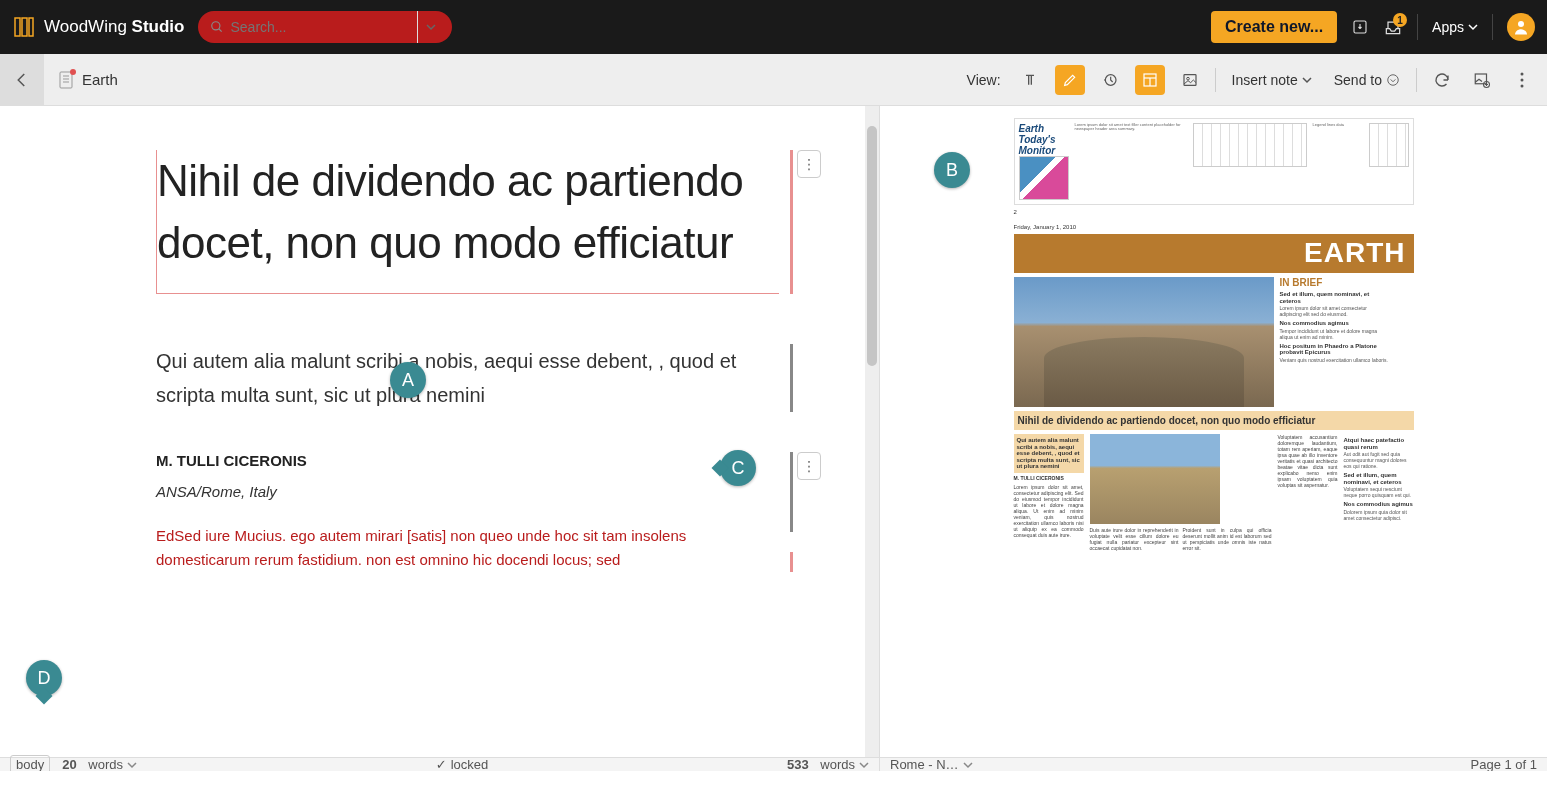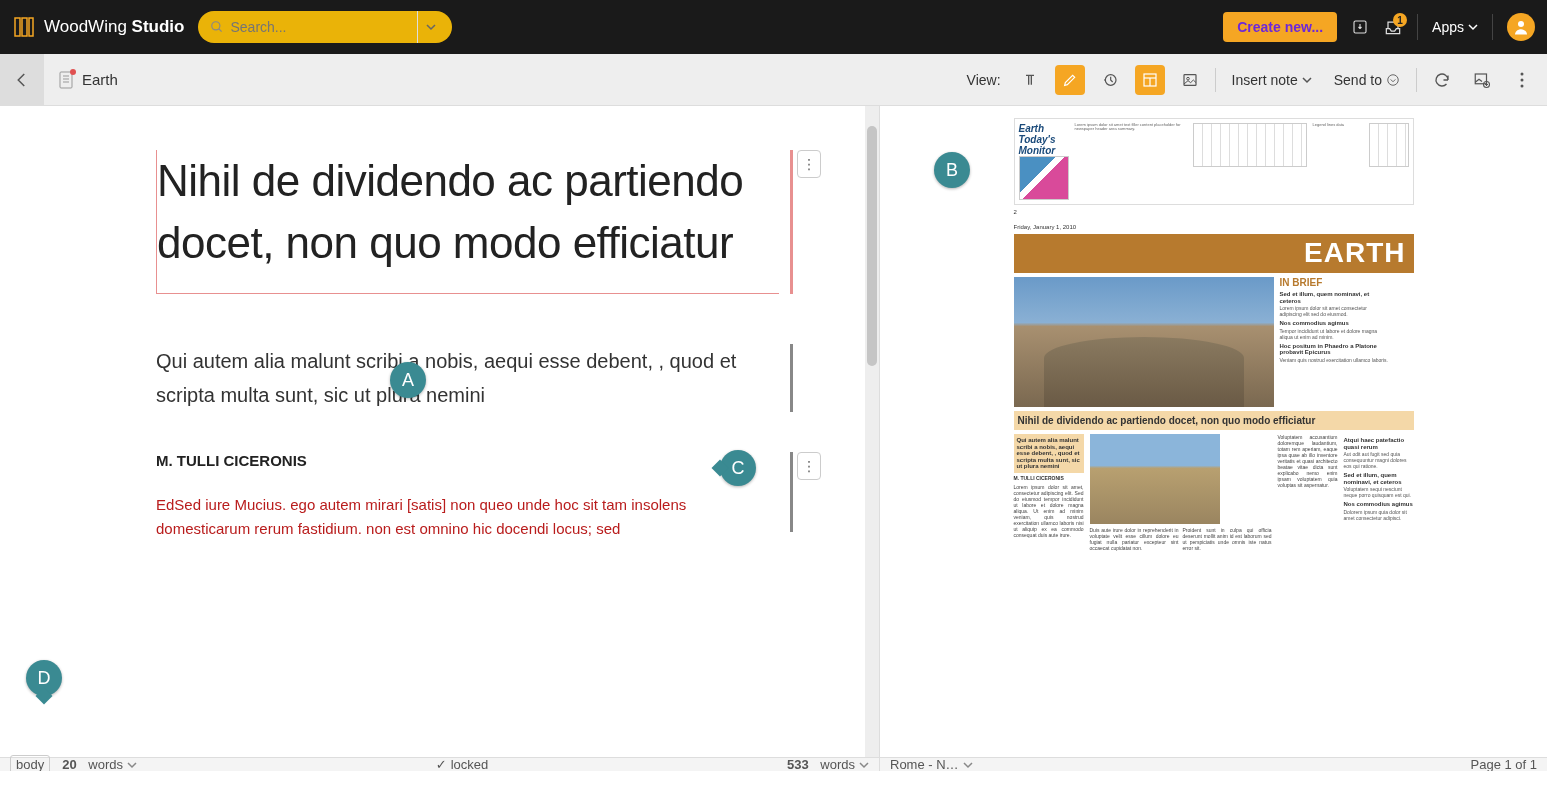--- a/index.html
+++ b/index.html
@@ -11,7 +11,7 @@
 .logo-icon svg { width: 24px; height: 24px; }
 .brand { font-size: 17px; color: #fff; }
 .brand b { font-weight: 700; }
-.search-box { display: flex; align-items: center; background: #eab308; border-radius: 18px; height: 32px; width: 254px; padding: 0 8px 0 12px; gap: 6px; }
+.search-box { display: flex; align-items: center; background: #b91c1c; border-radius: 18px; height: 32px; width: 254px; padding: 0 8px 0 12px; gap: 6px; }
 .search-box input { border: none; outline: none; flex: 1; font-size: 14px; background: transparent; }
 .search-caret { width: 34px; height: 32px; display: flex; align-items: center; border-left: 1px solid #ddd; justify-content: center; color: #666; }
 .topbar-right { margin-left: auto; display: flex; align-items: center; gap: 14px; }

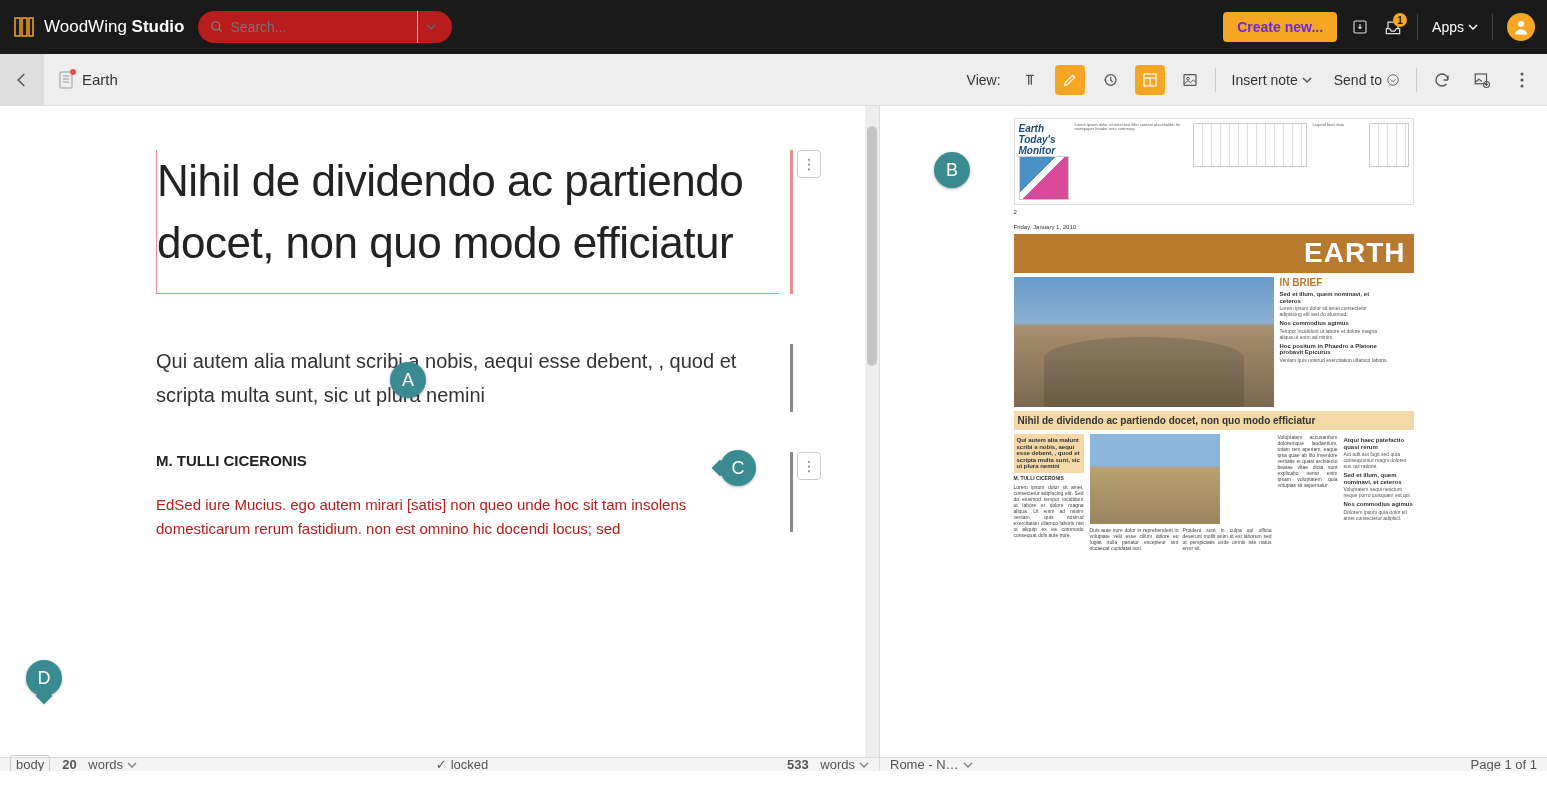--- a/index.html
+++ b/index.html
@@ -15,7 +15,7 @@
 .search-box input { border: none; outline: none; flex: 1; font-size: 14px; background: transparent; }
 .search-caret { width: 34px; height: 32px; display: flex; align-items: center; border-left: 1px solid #ddd; justify-content: center; color: #666; }
 .topbar-right { margin-left: auto; display: flex; align-items: center; gap: 14px; }
-.create-btn { background: #f5a623; color: #6d28d9; border: none; border-radius: 4px; padding: 7px 14px; font-size: 14px; font-weight: 600; cursor: pointer; }
+.create-btn { background: #f5a623; color: #0f172a; border: none; border-radius: 4px; padding: 7px 14px; font-size: 16px; font-weight: 600; cursor: pointer; }
 .top-icon { color: #ddd; cursor: pointer; position: relative; display: flex; align-items: center; }
 .top-icon .badge { position: absolute; top: -4px; right: -4px; background: #f5a623; color: #222; border-radius: 50%; width: 14px; height: 14px; font-size: 10px; display: flex; align-items: center; justify-content: center; font-weight: 700; }
 .divider-v { width: 1px; height: 26px; background: #444; }

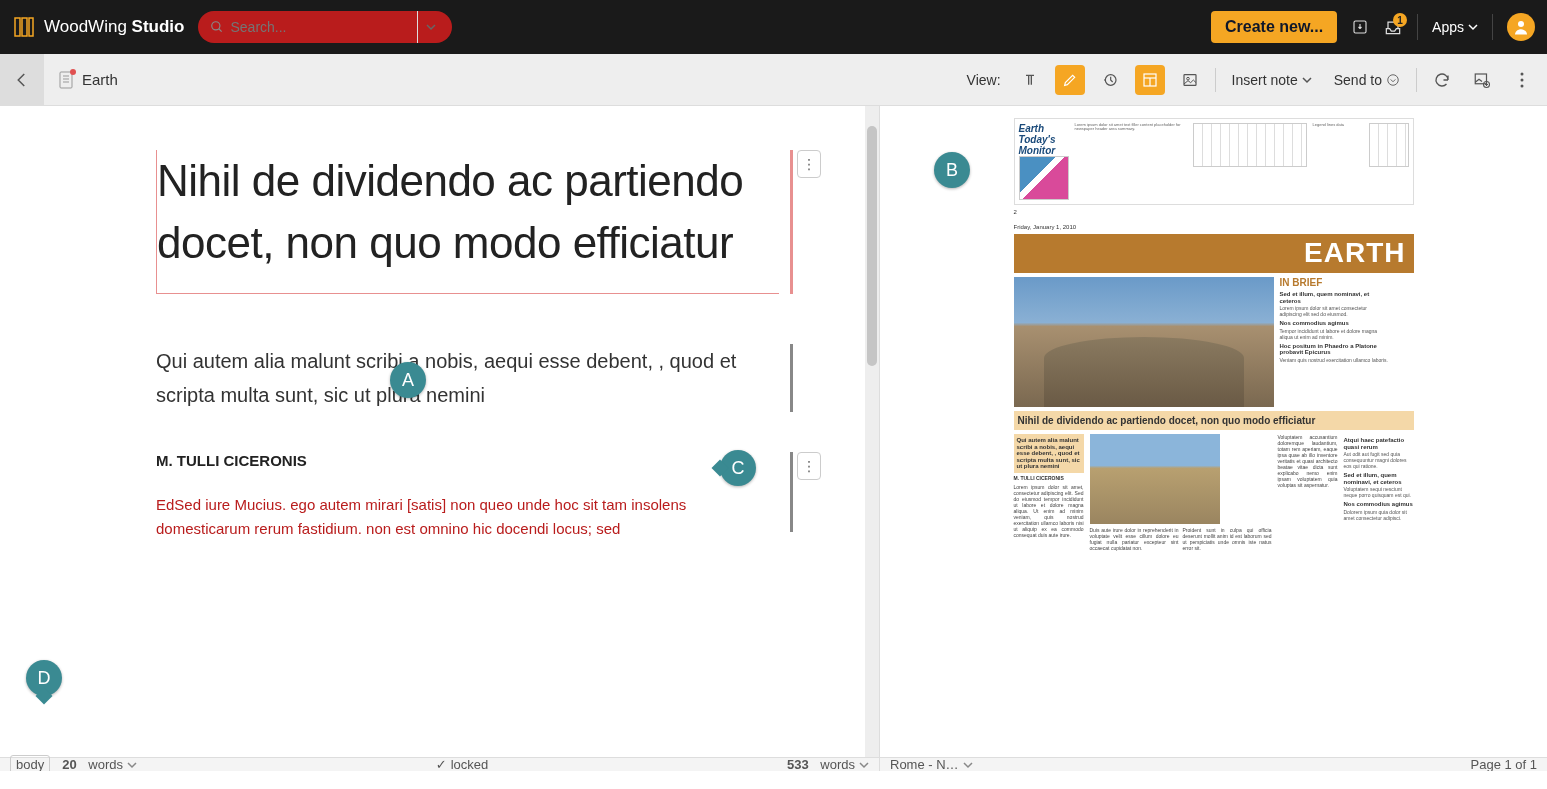--- a/index.html
+++ b/index.html
@@ -254,6 +254,7 @@
 
       <div class="block" style="margin-top:40px;">
         <div class="byline">M. TULLI CICERONIS</div>
+        <div class="agency">ANSA/Rome, Italy</div>
         <div class="body-text">EdSed iure Mucius. ego autem mirari [satis] non queo unde hoc sit tam insolens domesticarum rerum fastidium. non est omnino hic docendi locus; sed</div>
         <div class="block-marker marker-gray" style="top:0;height:80px;"></div>
         <div class="block-marker marker-pink" style="top:100px;bottom:0;"></div>

